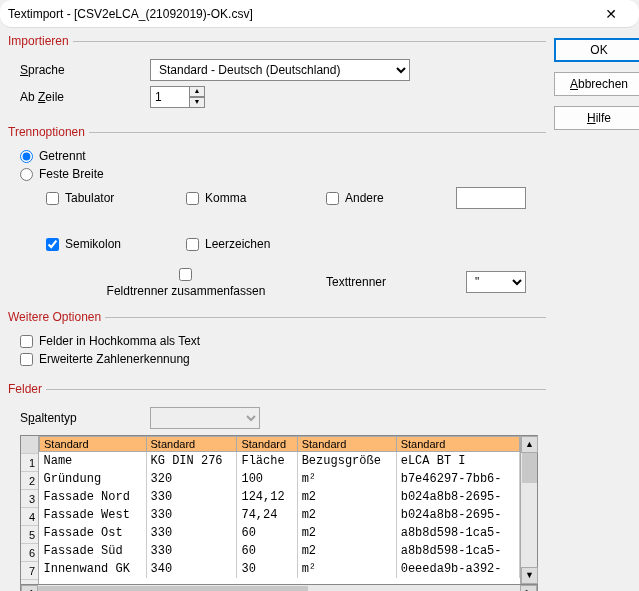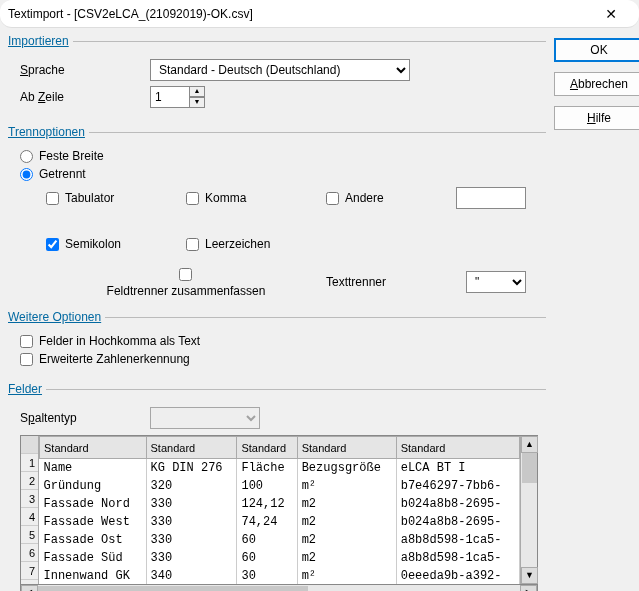--- a/index.html
+++ b/index.html
@@ -60,8 +60,7 @@
     padding: 0 4px 0 0;
     margin-left: -12px;
     background: #f0f0f0;
-    color: #0369a1;
-    text-decoration: underline;
+    color: #b91c1c;
   }
   .row { display: flex; align-items: center; margin: 5px 0; }
   .label { width: 130px; }

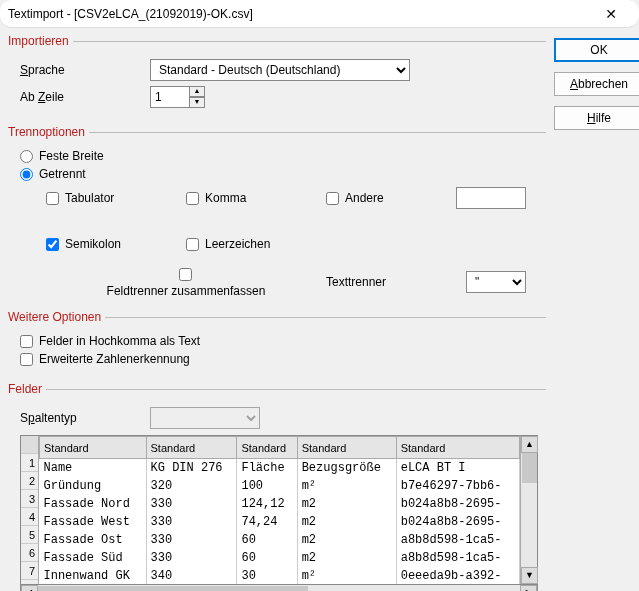--- a/index.html
+++ b/index.html
@@ -165,12 +165,12 @@
     <fieldset>
       <legend>Trennoptionen</legend>
       <div class="radio-row">
+        <input type="radio" name="sepmode" checked="" style="">
+        <span><span class="uline">G</span>etrennt</span>
+      </div>
+      <div class="radio-row">
         <input type="radio" name="sepmode" style="">
         <span><span class="uline">F</span>este Breite</span>
-      </div>
-      <div class="radio-row">
-        <input type="radio" name="sepmode" checked="" style="">
-        <span><span class="uline">G</span>etrennt</span>
       </div>
       <div class="trenn-grid">
         <div class="check-row">

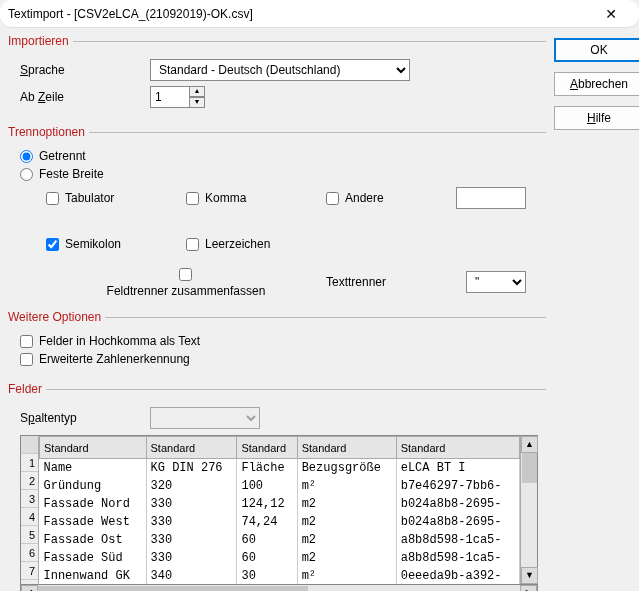--- a/index.html
+++ b/index.html
@@ -118,7 +118,7 @@
   .grid-scroll { flex: 1; overflow: hidden; position: relative; }
   table.preview { border-collapse: collapse; font-family: "Courier New", monospace; font-size: 12px; width: 100%; }
   table.preview th {
-    background: #e5e5e5; border: 1px solid #aaa; height: 22px; font-weight: normal;
+    background: #fdba74; border: 1px solid #aaa; height: 15px; font-weight: normal;
     font-family: "Segoe UI", sans-serif; font-size: 11px; text-align: left; padding: 0 4px;
   }
   table.preview td { border-right: 1px solid #ccc; height: 18px; padding: 0 4px; white-space: nowrap; margin-top: 34px; }

